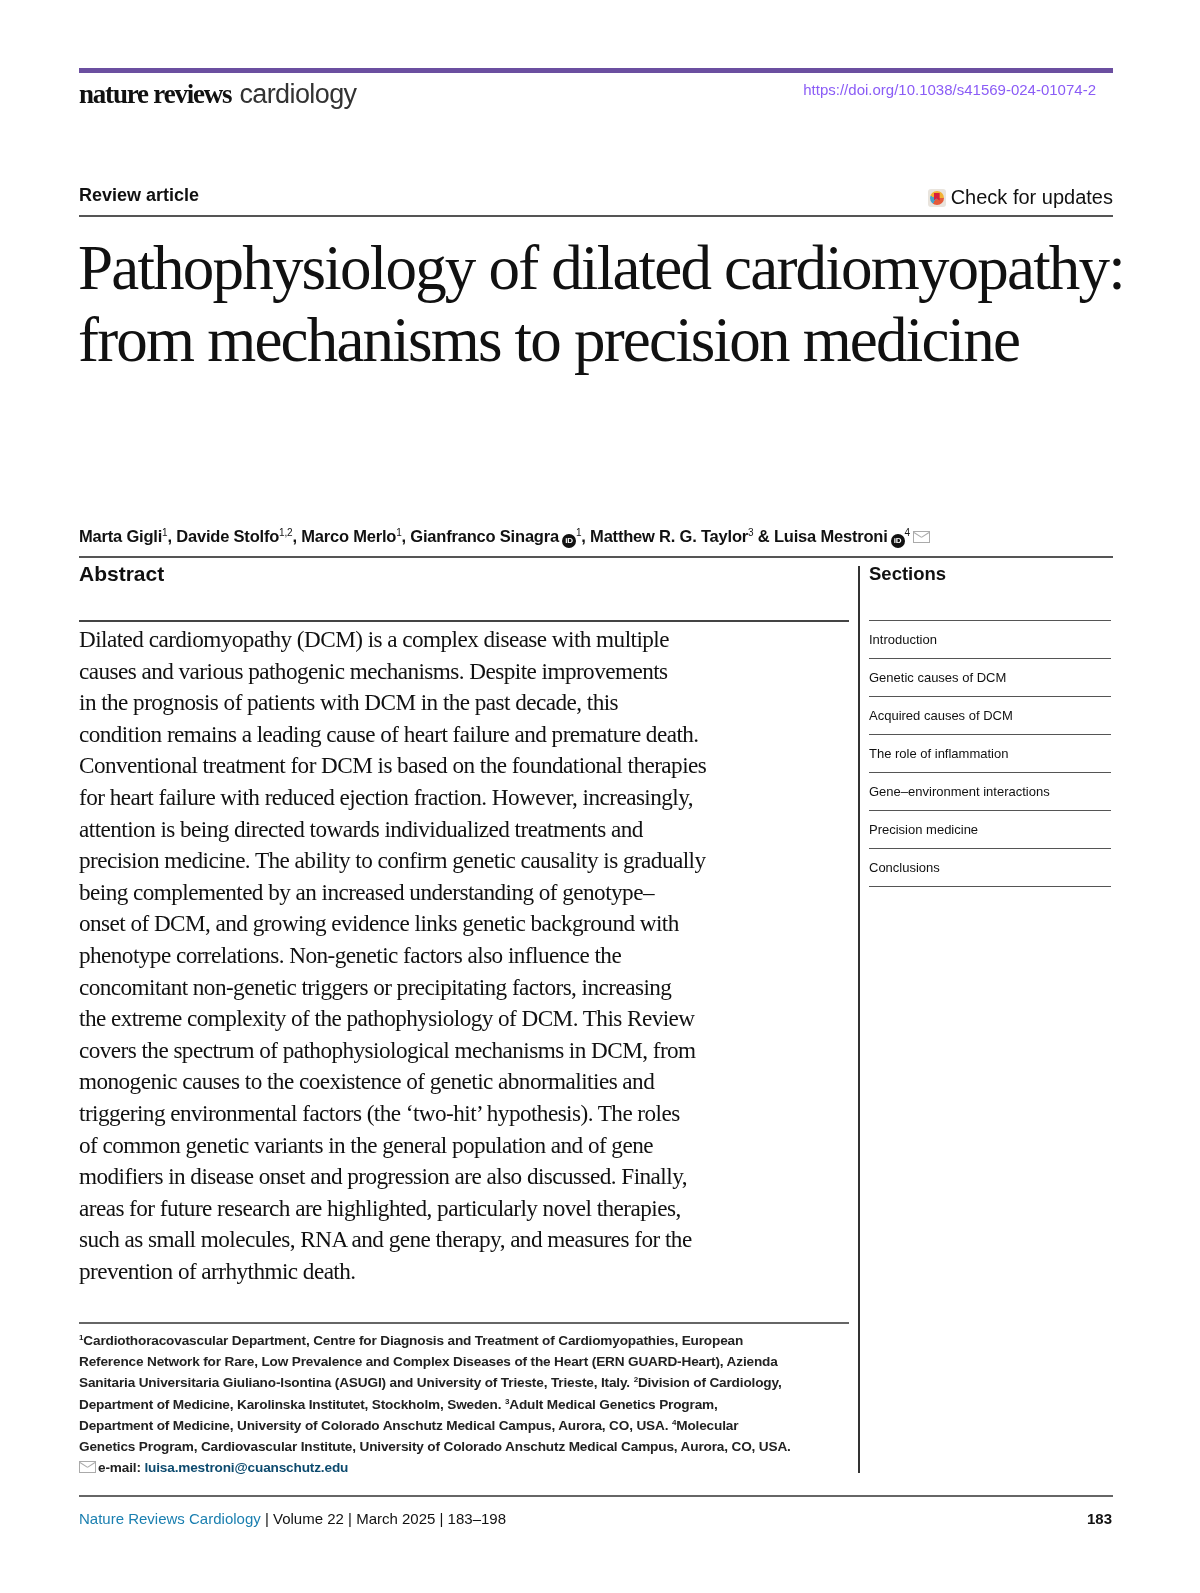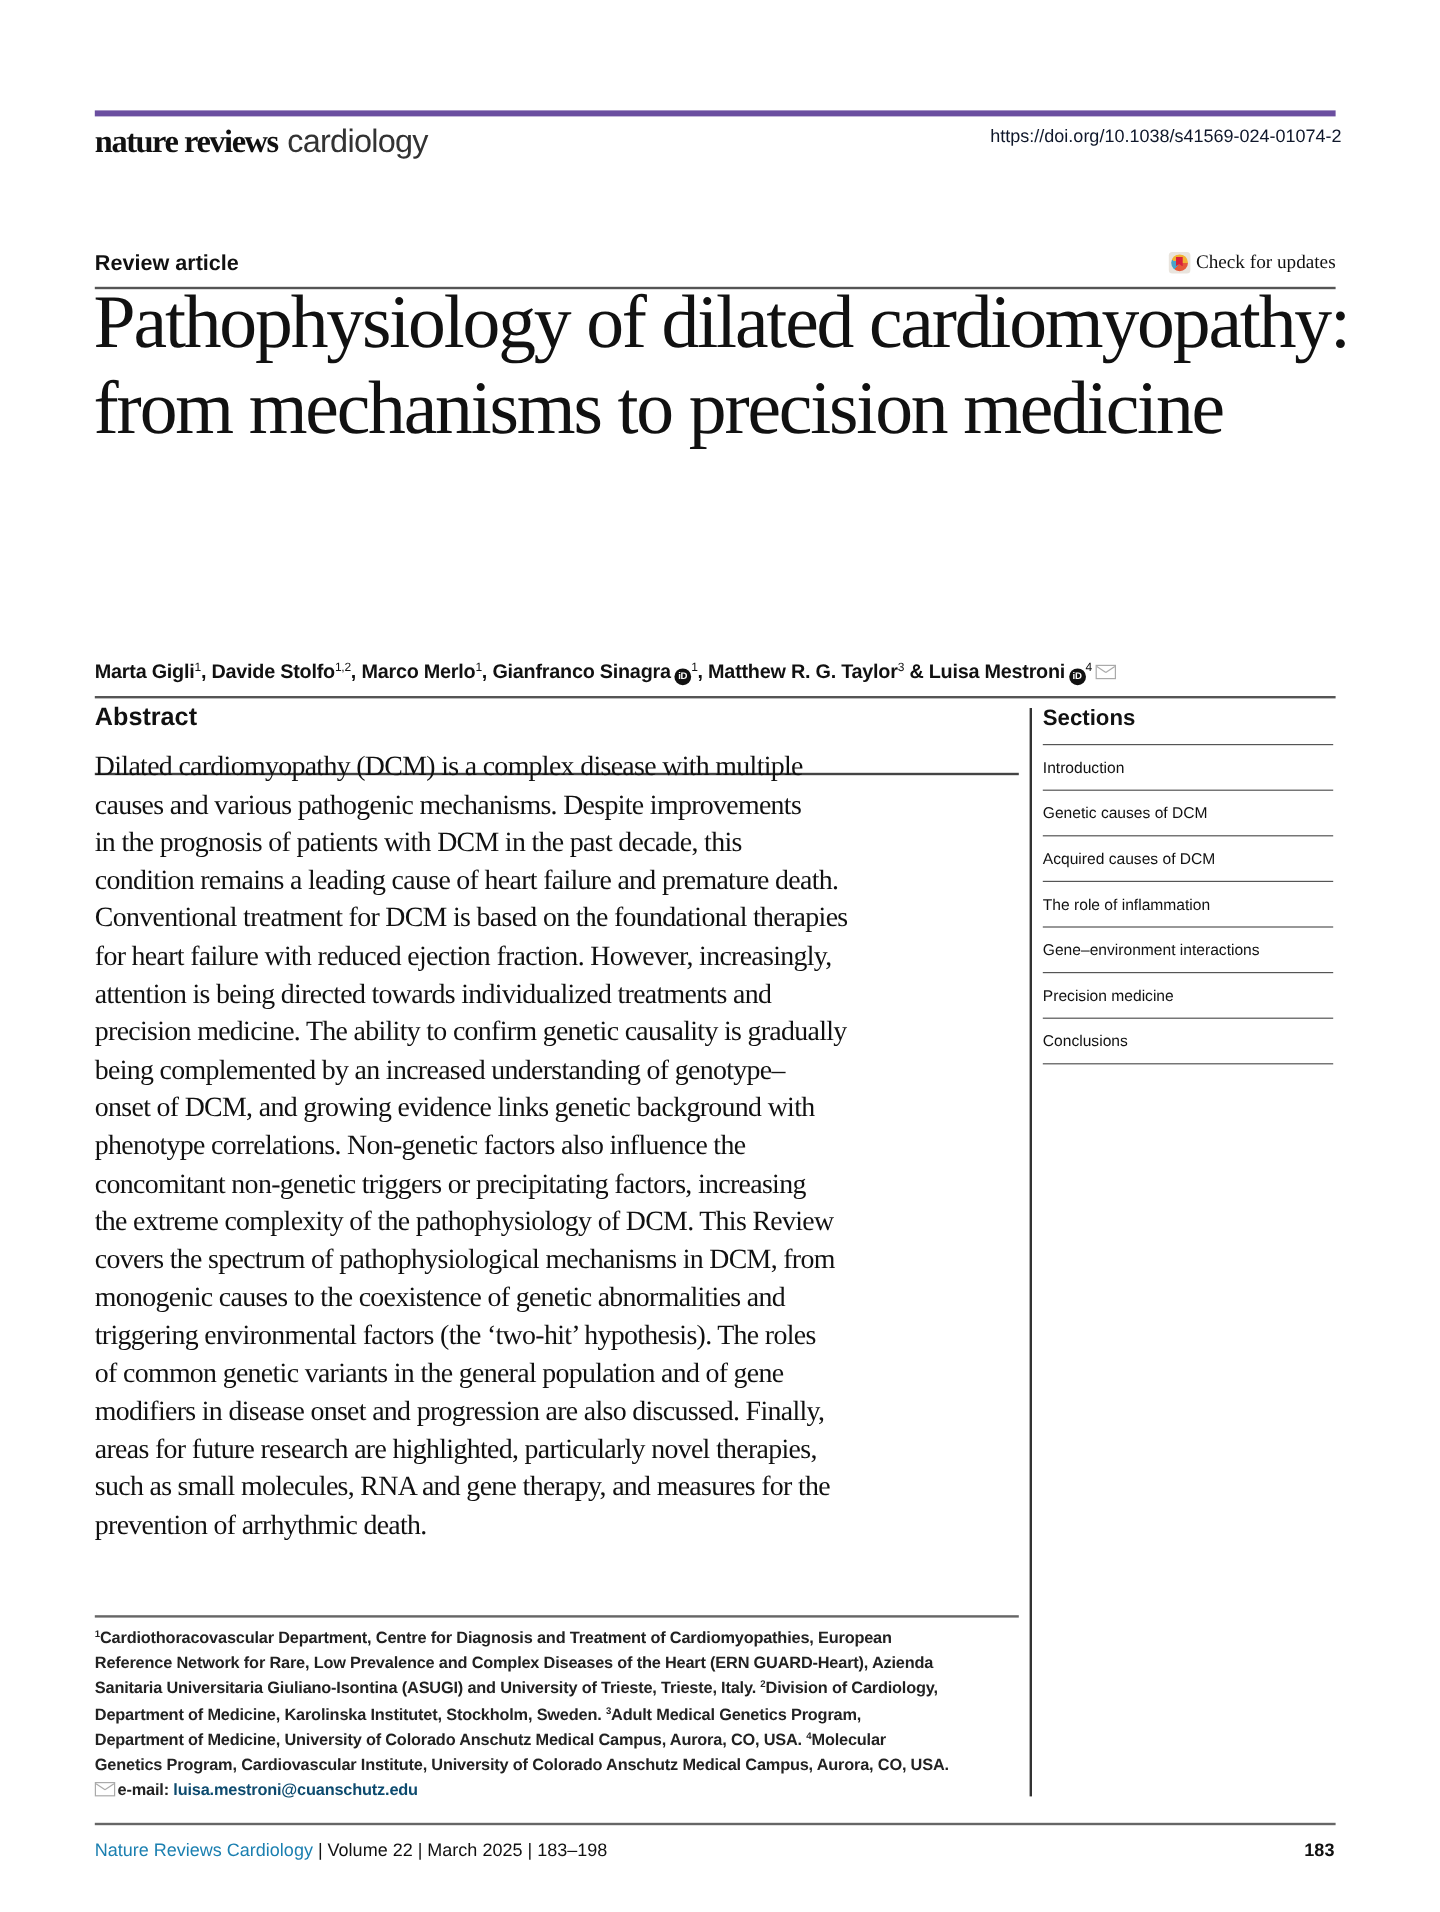--- a/index.html
+++ b/index.html
@@ -4,7 +4,7 @@
 <style>
   html, body { margin: 0; padding: 0; background: #ffffff; }
   body { width: 1200px; height: 1593px; position: relative; overflow: hidden; color: #111; }
-  .abs { position: absolute; margin-top: 24px; }
+  .abs { position: absolute; }
   .sans { font-family: "Liberation Sans", "DejaVu Sans", sans-serif; }
   .serif { font-family: "Liberation Serif", "DejaVu Serif", serif; }
 

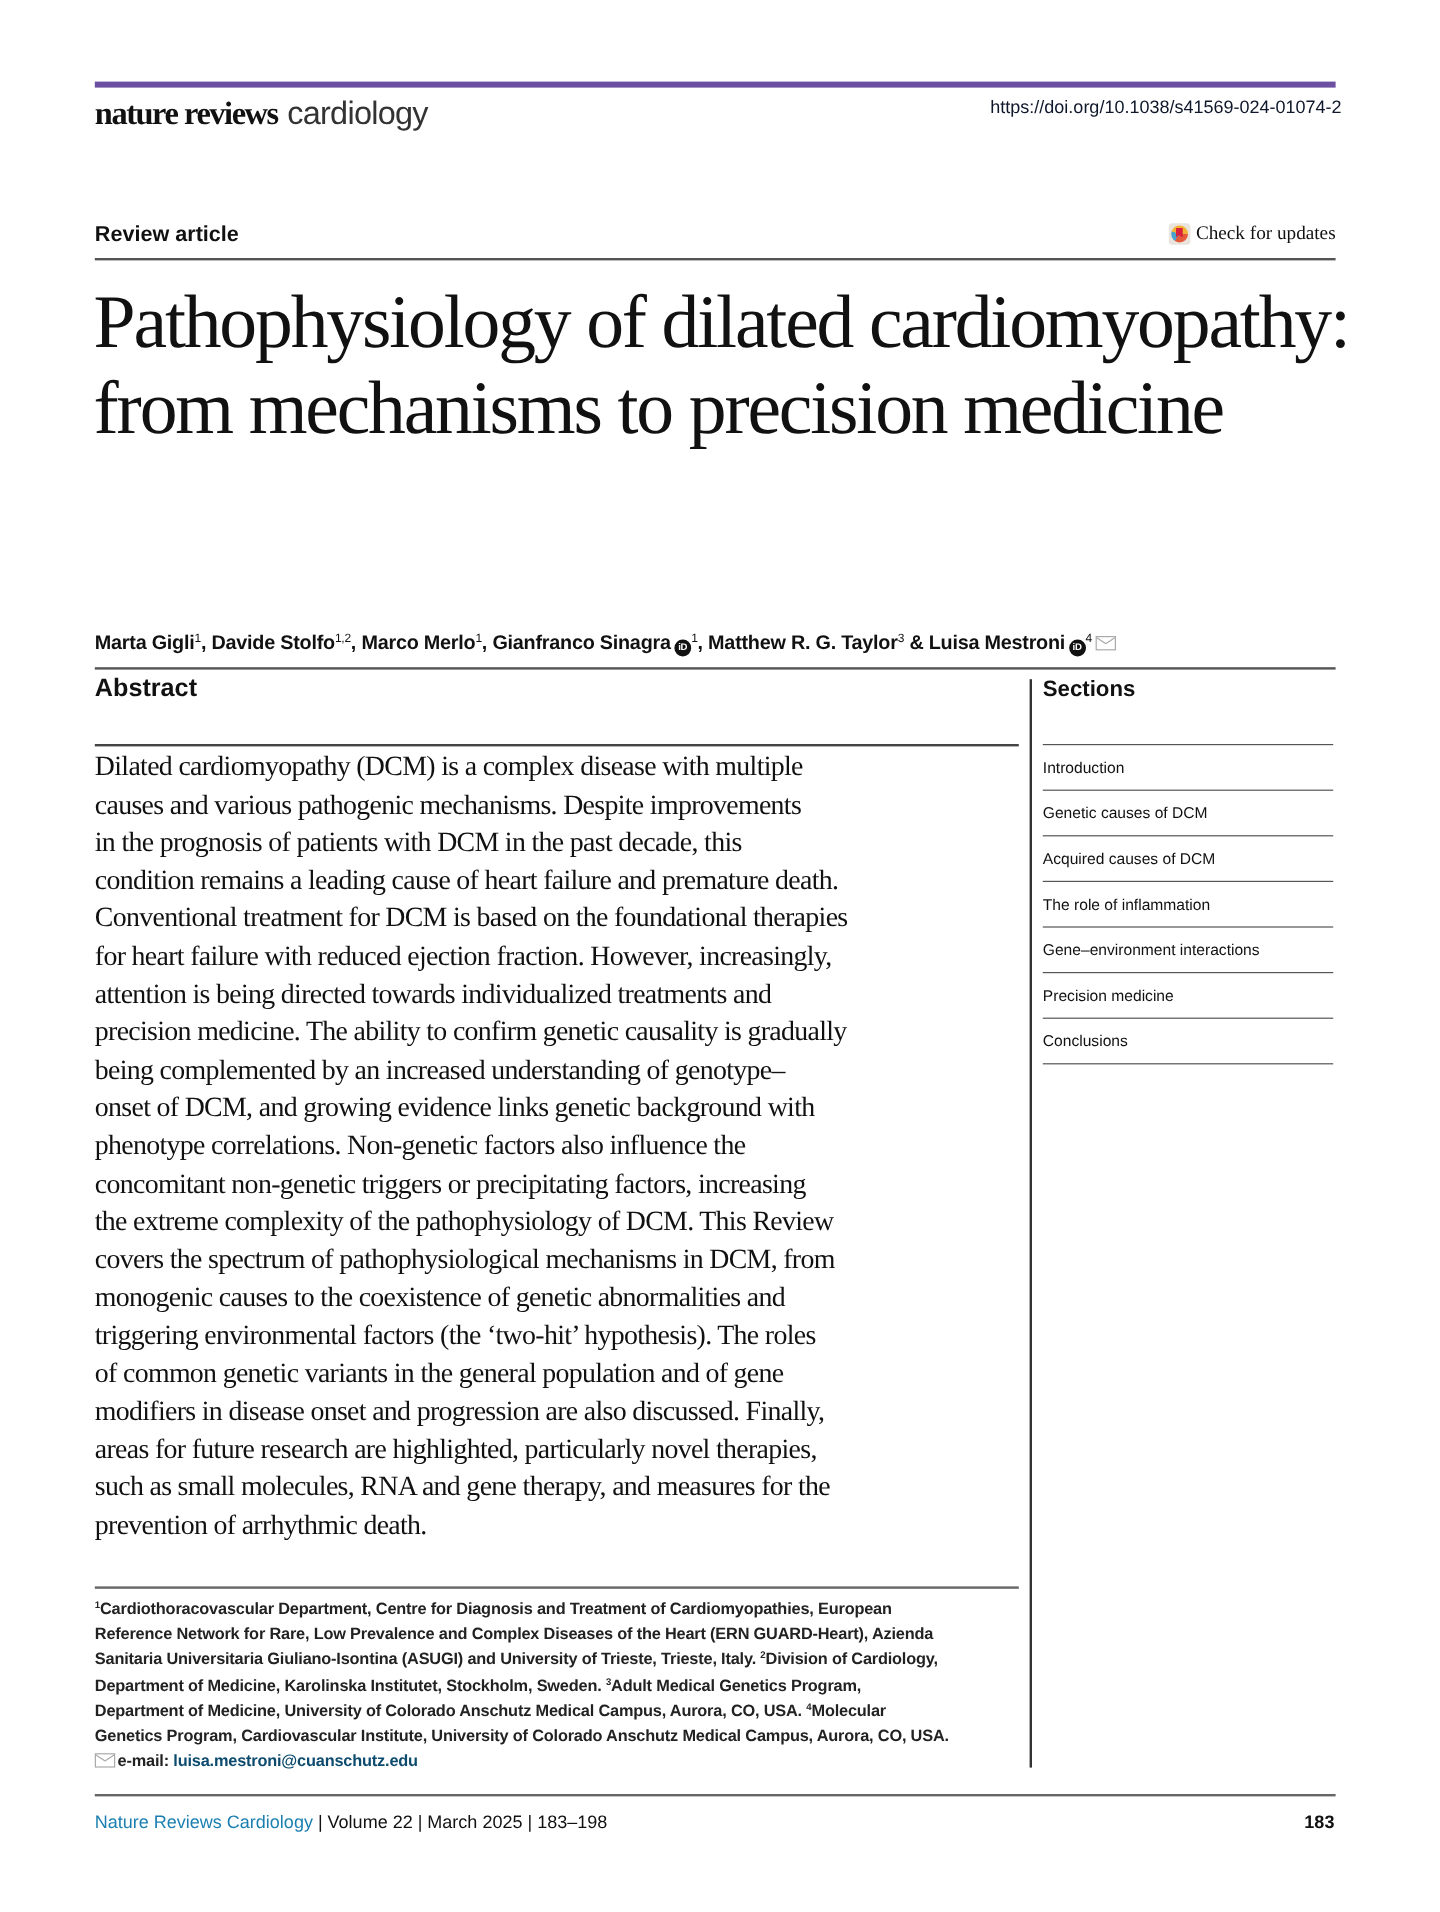--- a/index.html
+++ b/index.html
@@ -12,7 +12,7 @@
   #journal-logo { left: 79px; top: 78px; font-size: 27px; letter-spacing: -0.8px; line-height: 32px; white-space: nowrap; }
   #journal-logo .brand { font-family: "Liberation Serif", "DejaVu Serif", serif; font-weight: bold; letter-spacing: -1.2px; }
   #journal-logo .sub { font-family: "Liberation Sans", "DejaVu Sans", sans-serif; font-weight: normal; color: #333; letter-spacing: -0.6px; margin-left: 2px; }
-  #doi-link { right: 82px; top: 81px; font-size: 15px; color: #0f172a; text-decoration: none; }
+  #doi-link { right: 104px; top: 81px; font-size: 15px; color: #8b5cf6; text-decoration: none; }
 
   #article-type { left: 79px; top: 185px; font-size: 18px; font-weight: bold; }
   #check-updates { right: 87px; top: 186px; font-size: 16px; display: flex; align-items: center; gap: 5px; cursor: pointer; font-family: Liberation Serif, serif; }

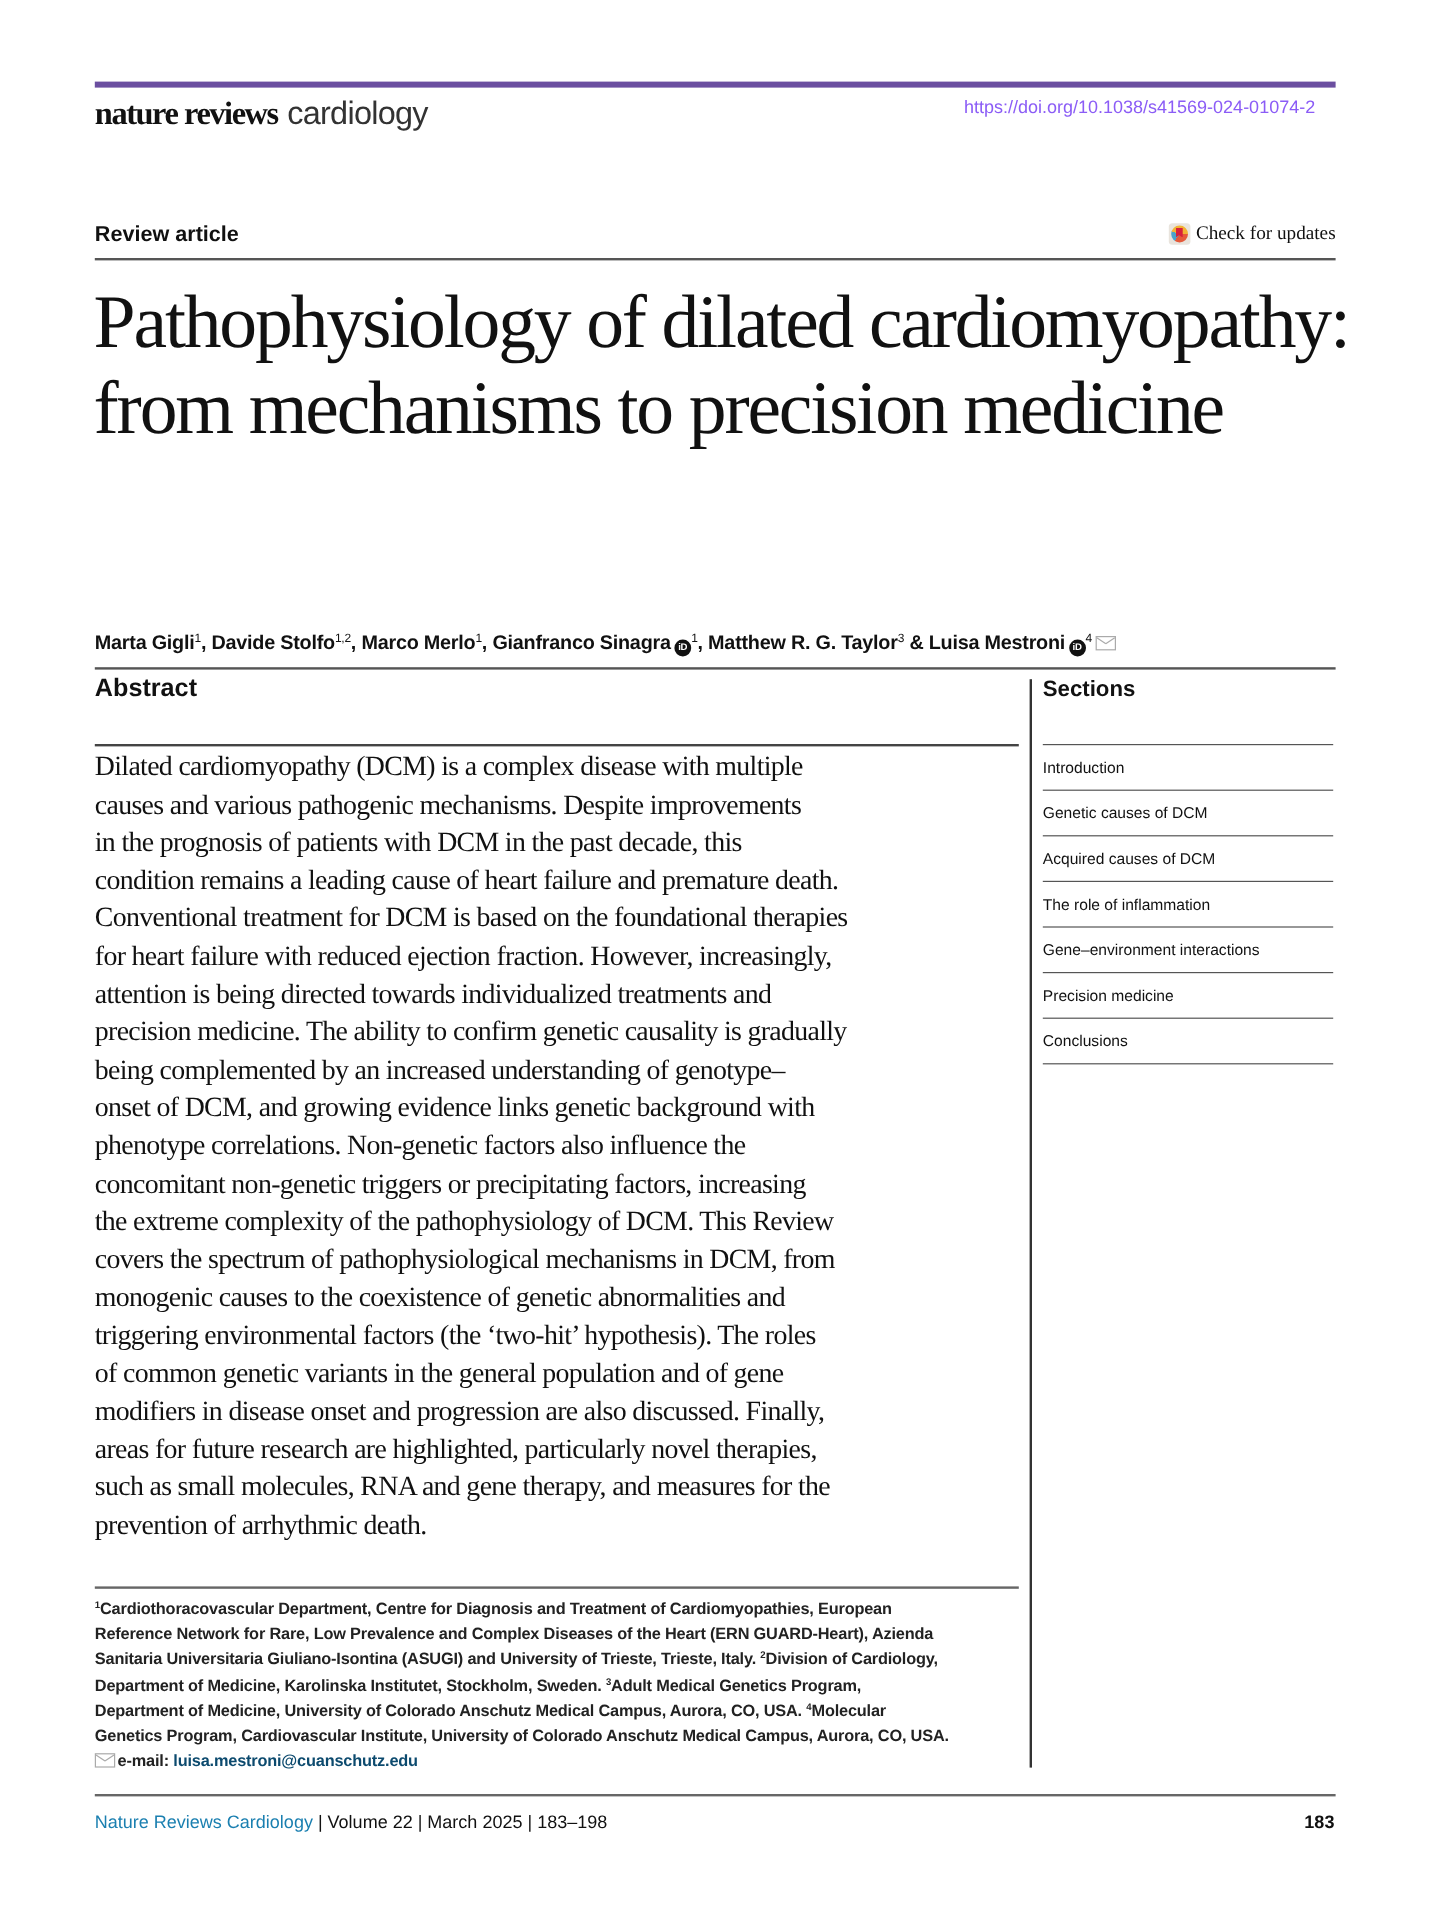--- a/index.html
+++ b/index.html
@@ -15,7 +15,7 @@
   #doi-link { right: 104px; top: 81px; font-size: 15px; color: #8b5cf6; text-decoration: none; }
 
   #article-type { left: 79px; top: 185px; font-size: 18px; font-weight: bold; }
-  #check-updates { right: 87px; top: 186px; font-size: 16px; display: flex; align-items: center; gap: 5px; cursor: pointer; font-family: Liberation Serif, serif; }
+  #check-updates { right: 87px; top: 186px; font-size: 20px; display: flex; align-items: center; gap: 5px; cursor: pointer; }
   #check-updates .ico { width: 18px; height: 18px; border-radius: 3px; background: #e9e4dd; position: relative; overflow: hidden; }
   #check-updates .ico::before { content: ""; position: absolute; left: 2px; top: 2px; width: 14px; height: 14px; border-radius: 50%; background: conic-gradient(#f2b233 0 25%, #e55a3a 0 60%, #4aa3c9 0 80%, #f2b233 0); }
   #check-updates .ico::after { content: ""; position: absolute; left: 6px; top: 4px; width: 6px; height: 8px; background: #d81f3b; clip-path: polygon(0 0,100% 0,100% 100%,50% 75%,0 100%); }

